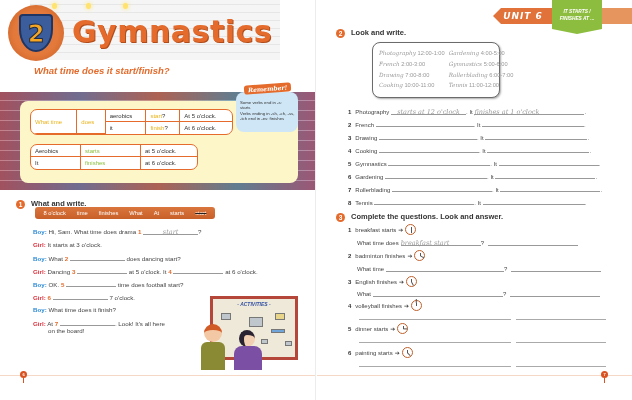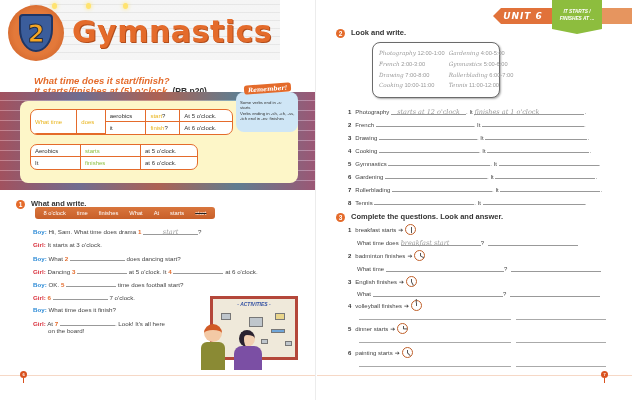--- a/index.html
+++ b/index.html
@@ -25,7 +25,7 @@
   .activities-title { position: absolute; left: 72px; top: 14px; font-size: 30px; font-weight: bold; color: #e46b2b;
     font-family: "DejaVu Sans", sans-serif; letter-spacing: 0.5px; text-shadow: 1px 1px 0 #b24d1b; }
 
-  .grammar-q { position: absolute; left: 34px; top: 76px; font-size: 9.5px; font-weight: bold; font-style: italic; color: #e46b2b; line-height: 10px; }
+  .grammar-q { position: absolute; left: 34px; top: 66px; font-size: 9.5px; font-weight: bold; font-style: italic; color: #e46b2b; line-height: 10px; }
   .grammar-ref { font-style: normal; color: #333; font-size: 8.5px; }
 
   

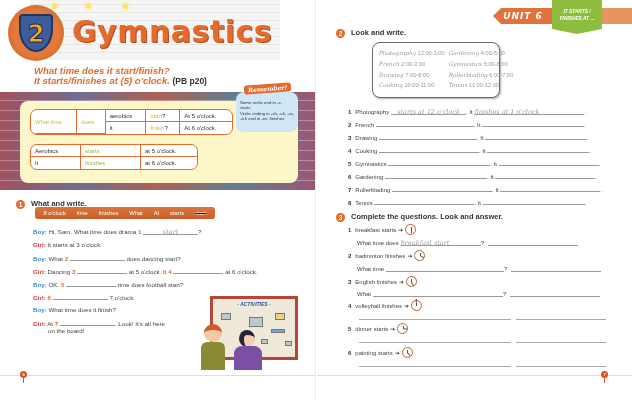--- a/index.html
+++ b/index.html
@@ -125,7 +125,6 @@
 
   <div class="grammar-q">
     <div>What time does it start/finish?</div>
-    <div><span>It starts/finishes at (5) o'clock.</span> <span class="grammar-ref">(PB p20)</span></div>
   </div>
 
   <div class="brick-band"></div>

